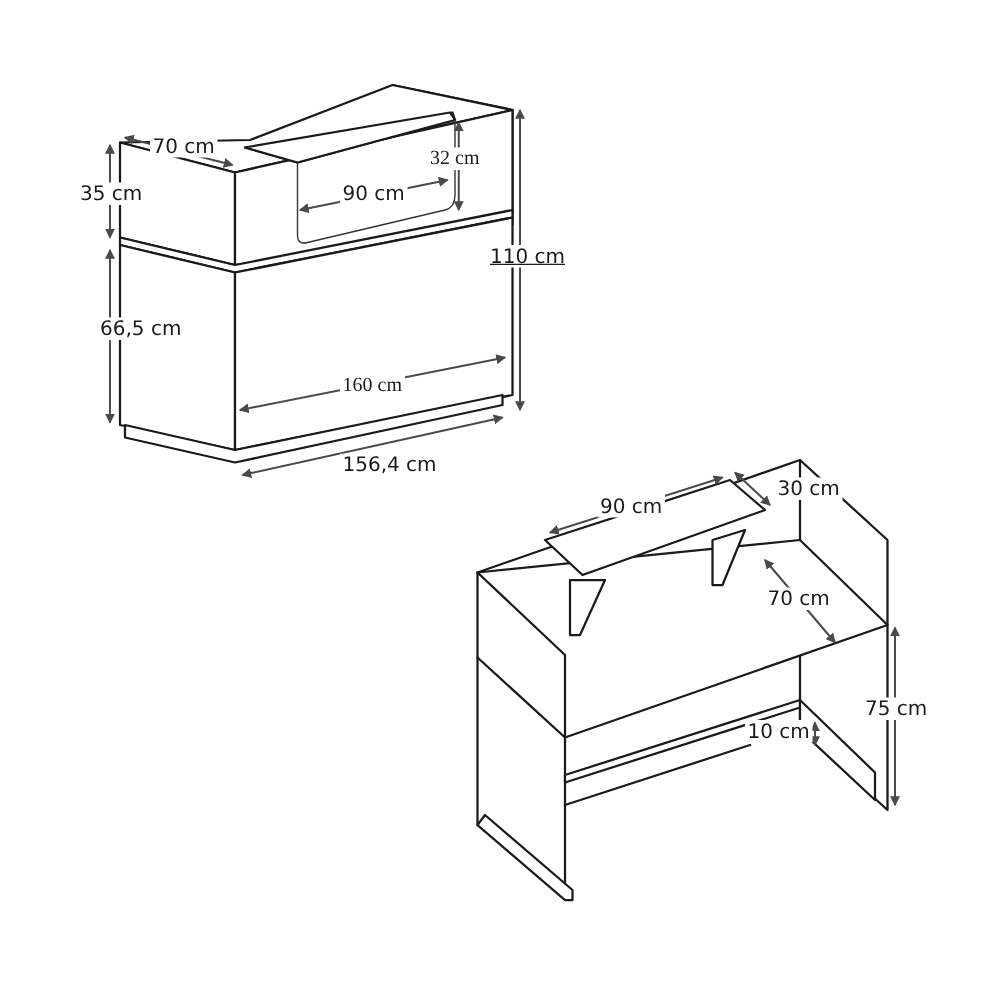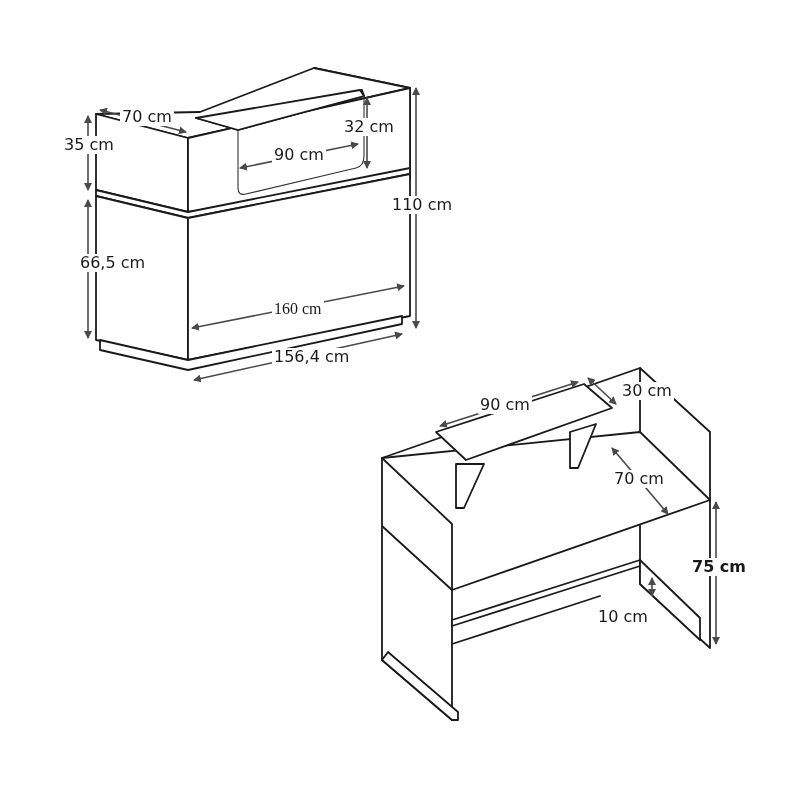--- a/index.html
+++ b/index.html
@@ -92,7 +92,7 @@
 <div class="lbl" style="left:62px;top:136px;">35 cm</div>
 <div class="lbl" style="left:78px;top:254px;">66,5 cm</div>
 <div class="lbl" style="left:272px;top:146px;">90 cm</div>
-<div class="lbl" style="left:342px;top:118px;">32 cm</div>
+<div class="lbl" style="left:342px;top:118px;font-family:Liberation Serif, serif;">32 cm</div>
 <div class="lbl" style="left:390px;top:196px;">110 cm</div>
 <div class="lbl" style="left:272px;top:300px;font-family:Liberation Serif, serif;">160 cm</div>
 <div class="lbl" style="left:272px;top:348px;text-align:center;">156,4 cm</div>

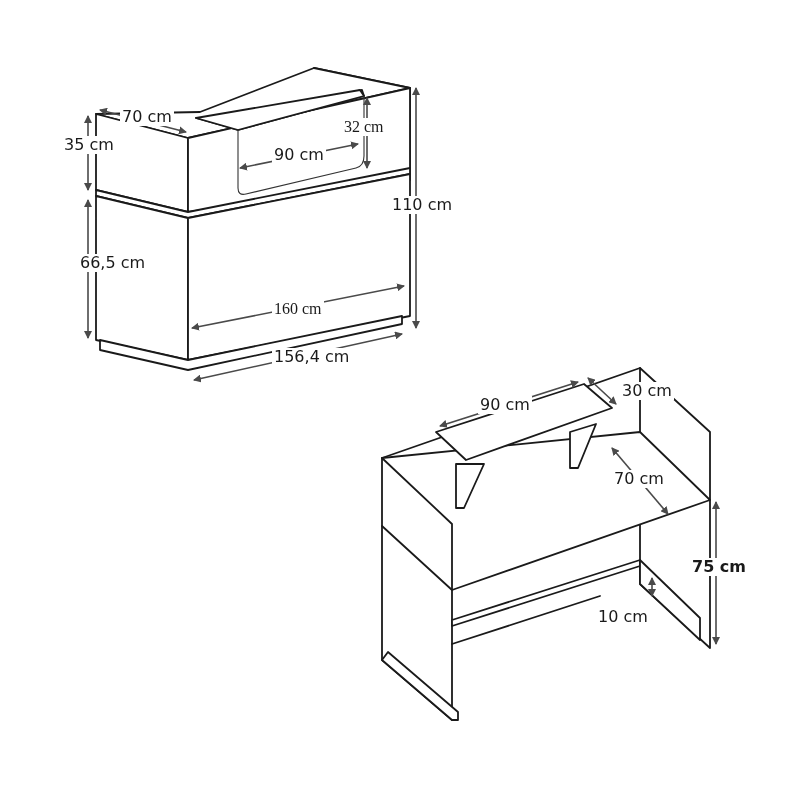--- a/index.html
+++ b/index.html
@@ -89,7 +89,7 @@
 </svg>
 
 <div class="lbl" style="left:120px;top:108px;">70 cm</div>
-<div class="lbl" style="left:62px;top:136px;">35 cm</div>
+<div class="lbl" style="left:62px;top:146px;">35 cm</div>
 <div class="lbl" style="left:78px;top:254px;">66,5 cm</div>
 <div class="lbl" style="left:272px;top:146px;">90 cm</div>
 <div class="lbl" style="left:342px;top:118px;font-family:Liberation Serif, serif;">32 cm</div>

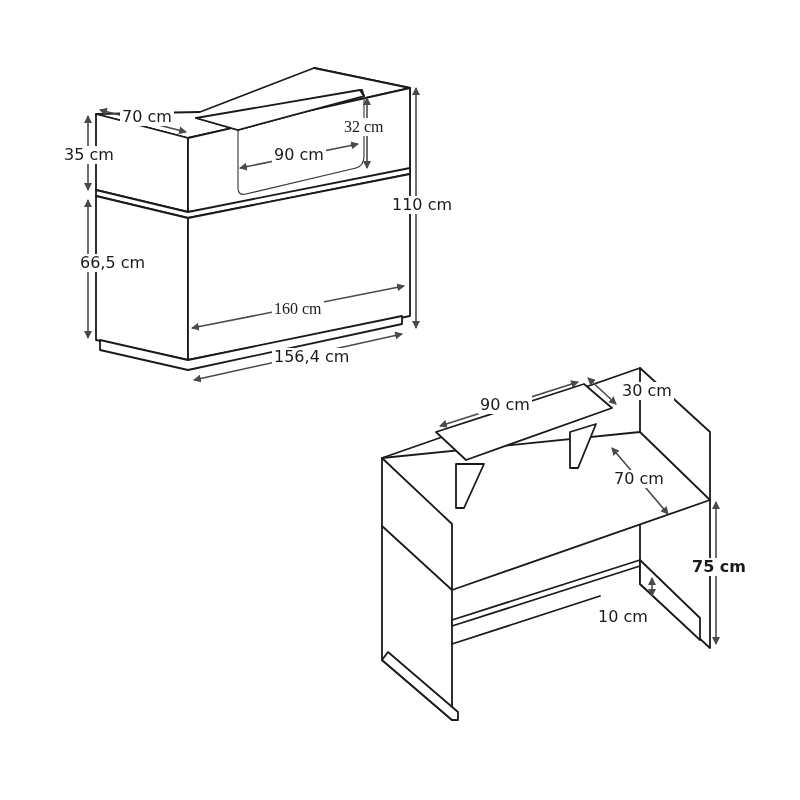--- a/index.html
+++ b/index.html
@@ -93,7 +93,7 @@
 <div class="lbl" style="left:78px;top:254px;">66,5 cm</div>
 <div class="lbl" style="left:272px;top:146px;">90 cm</div>
 <div class="lbl" style="left:342px;top:118px;font-family:Liberation Serif, serif;">32 cm</div>
-<div class="lbl" style="left:390px;top:196px;">110 cm</div>
+<div class="lbl" style="left:390px;top:196px;text-decoration:underline;">110 cm</div>
 <div class="lbl" style="left:272px;top:300px;font-family:Liberation Serif, serif;">160 cm</div>
 <div class="lbl" style="left:272px;top:348px;text-align:center;">156,4 cm</div>
 

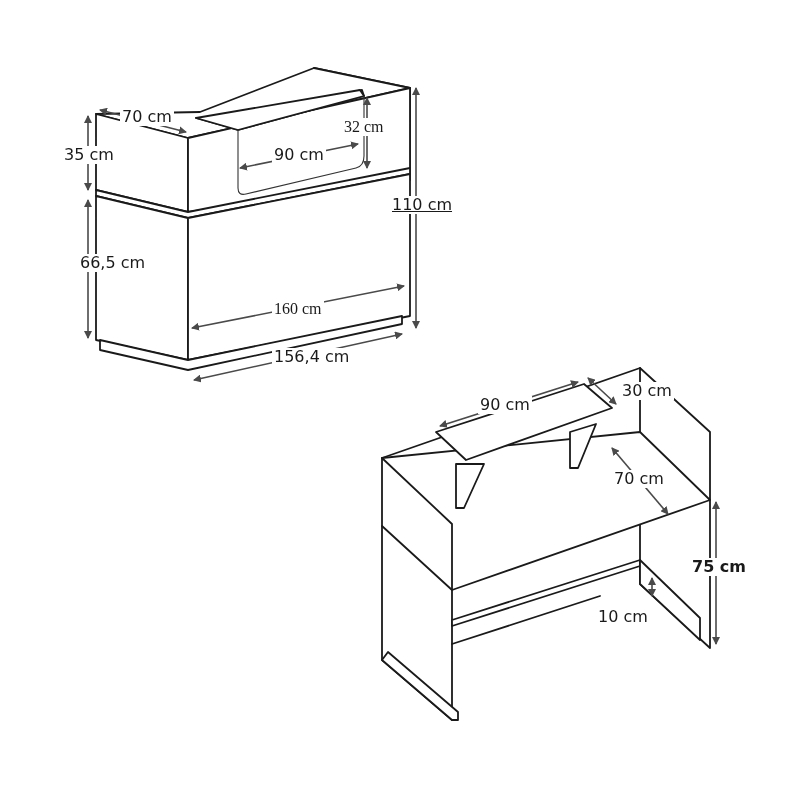--- a/index.html
+++ b/index.html
@@ -95,7 +95,7 @@
 <div class="lbl" style="left:342px;top:118px;font-family:Liberation Serif, serif;">32 cm</div>
 <div class="lbl" style="left:390px;top:196px;text-decoration:underline;">110 cm</div>
 <div class="lbl" style="left:272px;top:300px;font-family:Liberation Serif, serif;">160 cm</div>
-<div class="lbl" style="left:272px;top:348px;text-align:center;">156,4 cm</div>
+<div class="lbl" style="left:272px;top:363px;text-align:center;">156,4 cm</div>
 
 <div class="lbl" style="left:478px;top:396px;">90 cm</div>
 <div class="lbl" style="left:620px;top:382px;">30 cm</div>

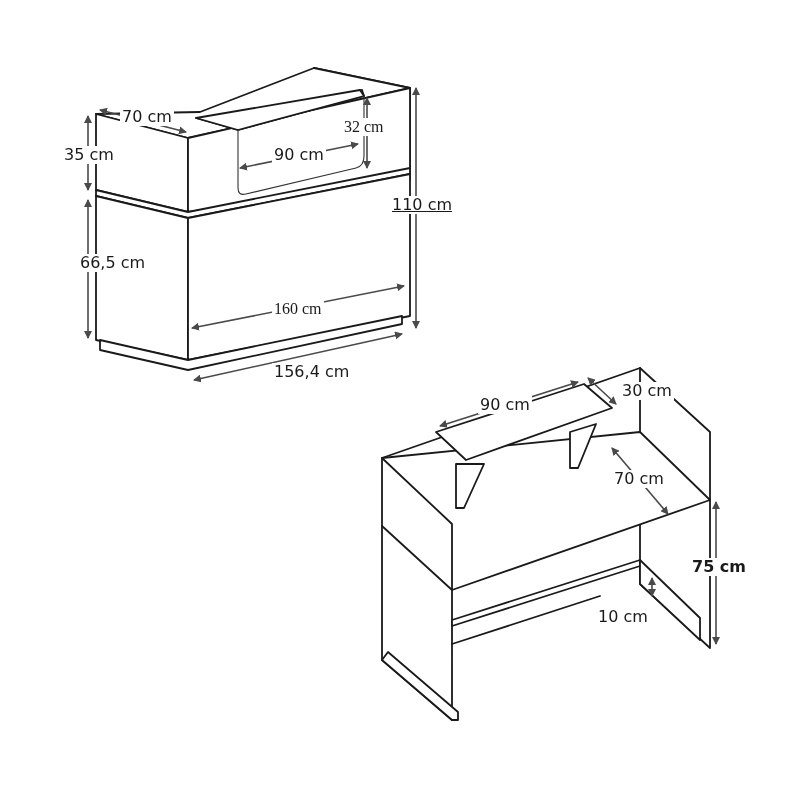--- a/index.html
+++ b/index.html
@@ -100,7 +100,7 @@
 <div class="lbl" style="left:478px;top:396px;">90 cm</div>
 <div class="lbl" style="left:620px;top:382px;">30 cm</div>
 <div class="lbl" style="left:612px;top:470px;">70 cm</div>
-<div class="lbl" style="left:690px;top:558px;font-weight:bold;">75 cm</div>
+<div class="lbl" style="left:690px;top:558px;">75 cm</div>
 <div class="lbl" style="left:596px;top:608px;">10 cm</div>
 
 </body></html>

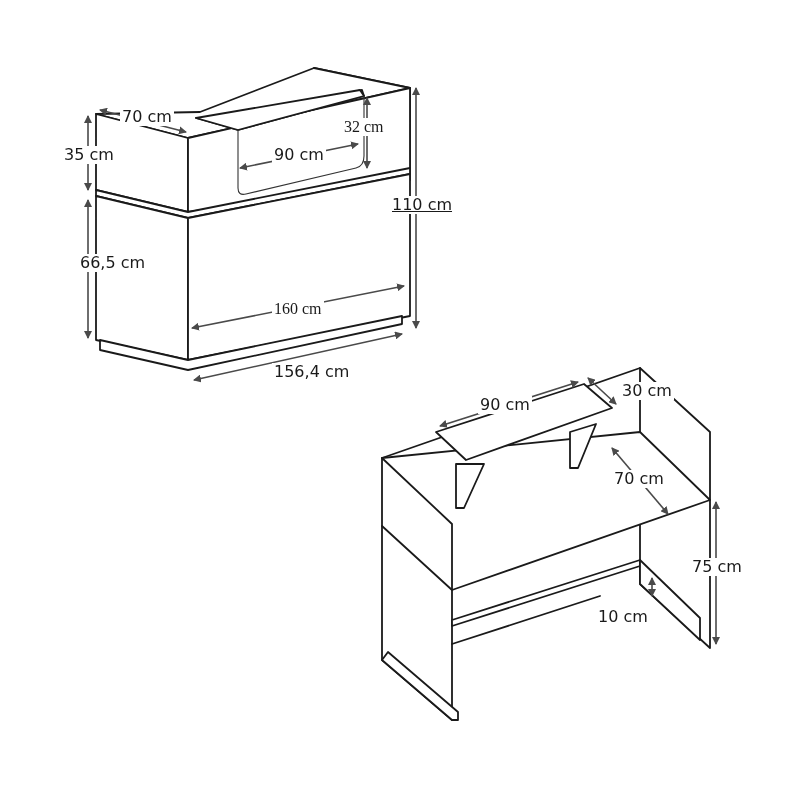--- a/index.html
+++ b/index.html
@@ -101,6 +101,6 @@
 <div class="lbl" style="left:620px;top:382px;">30 cm</div>
 <div class="lbl" style="left:612px;top:470px;">70 cm</div>
 <div class="lbl" style="left:690px;top:558px;">75 cm</div>
-<div class="lbl" style="left:596px;top:608px;">10 cm</div>
+<div class="lbl" style="left:596px;top:576px;">10 cm</div>
 
 </body></html>

